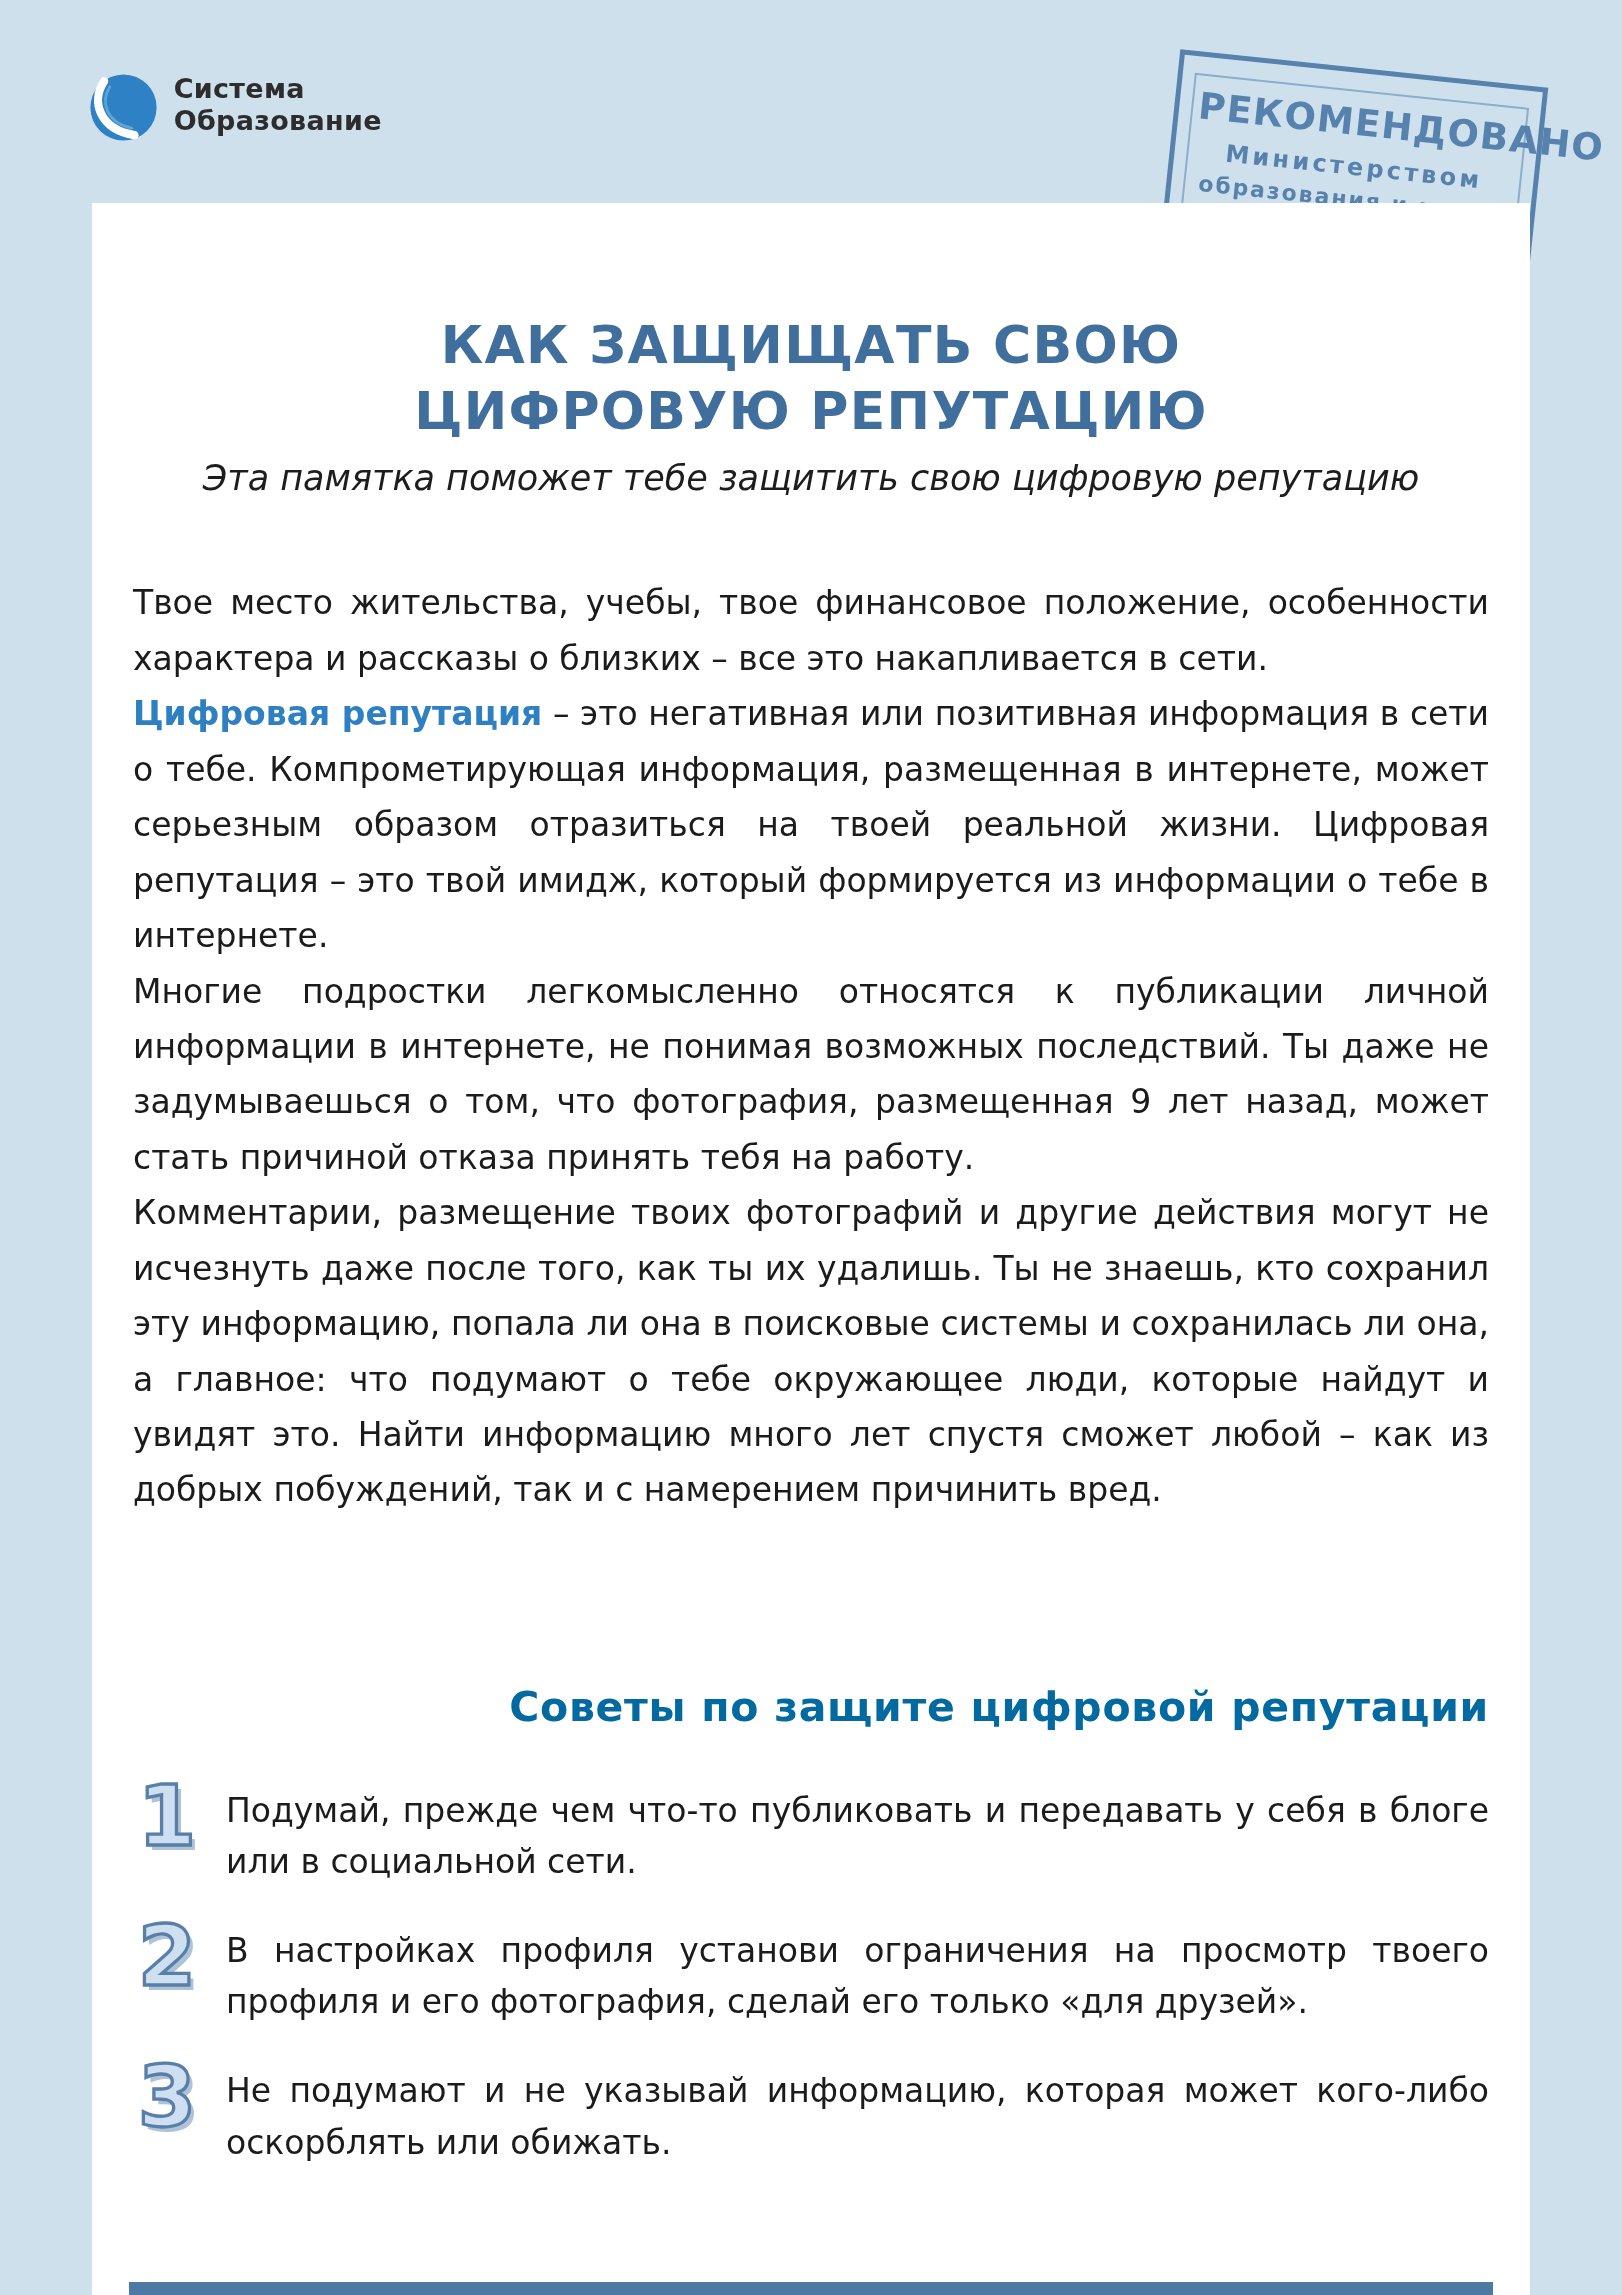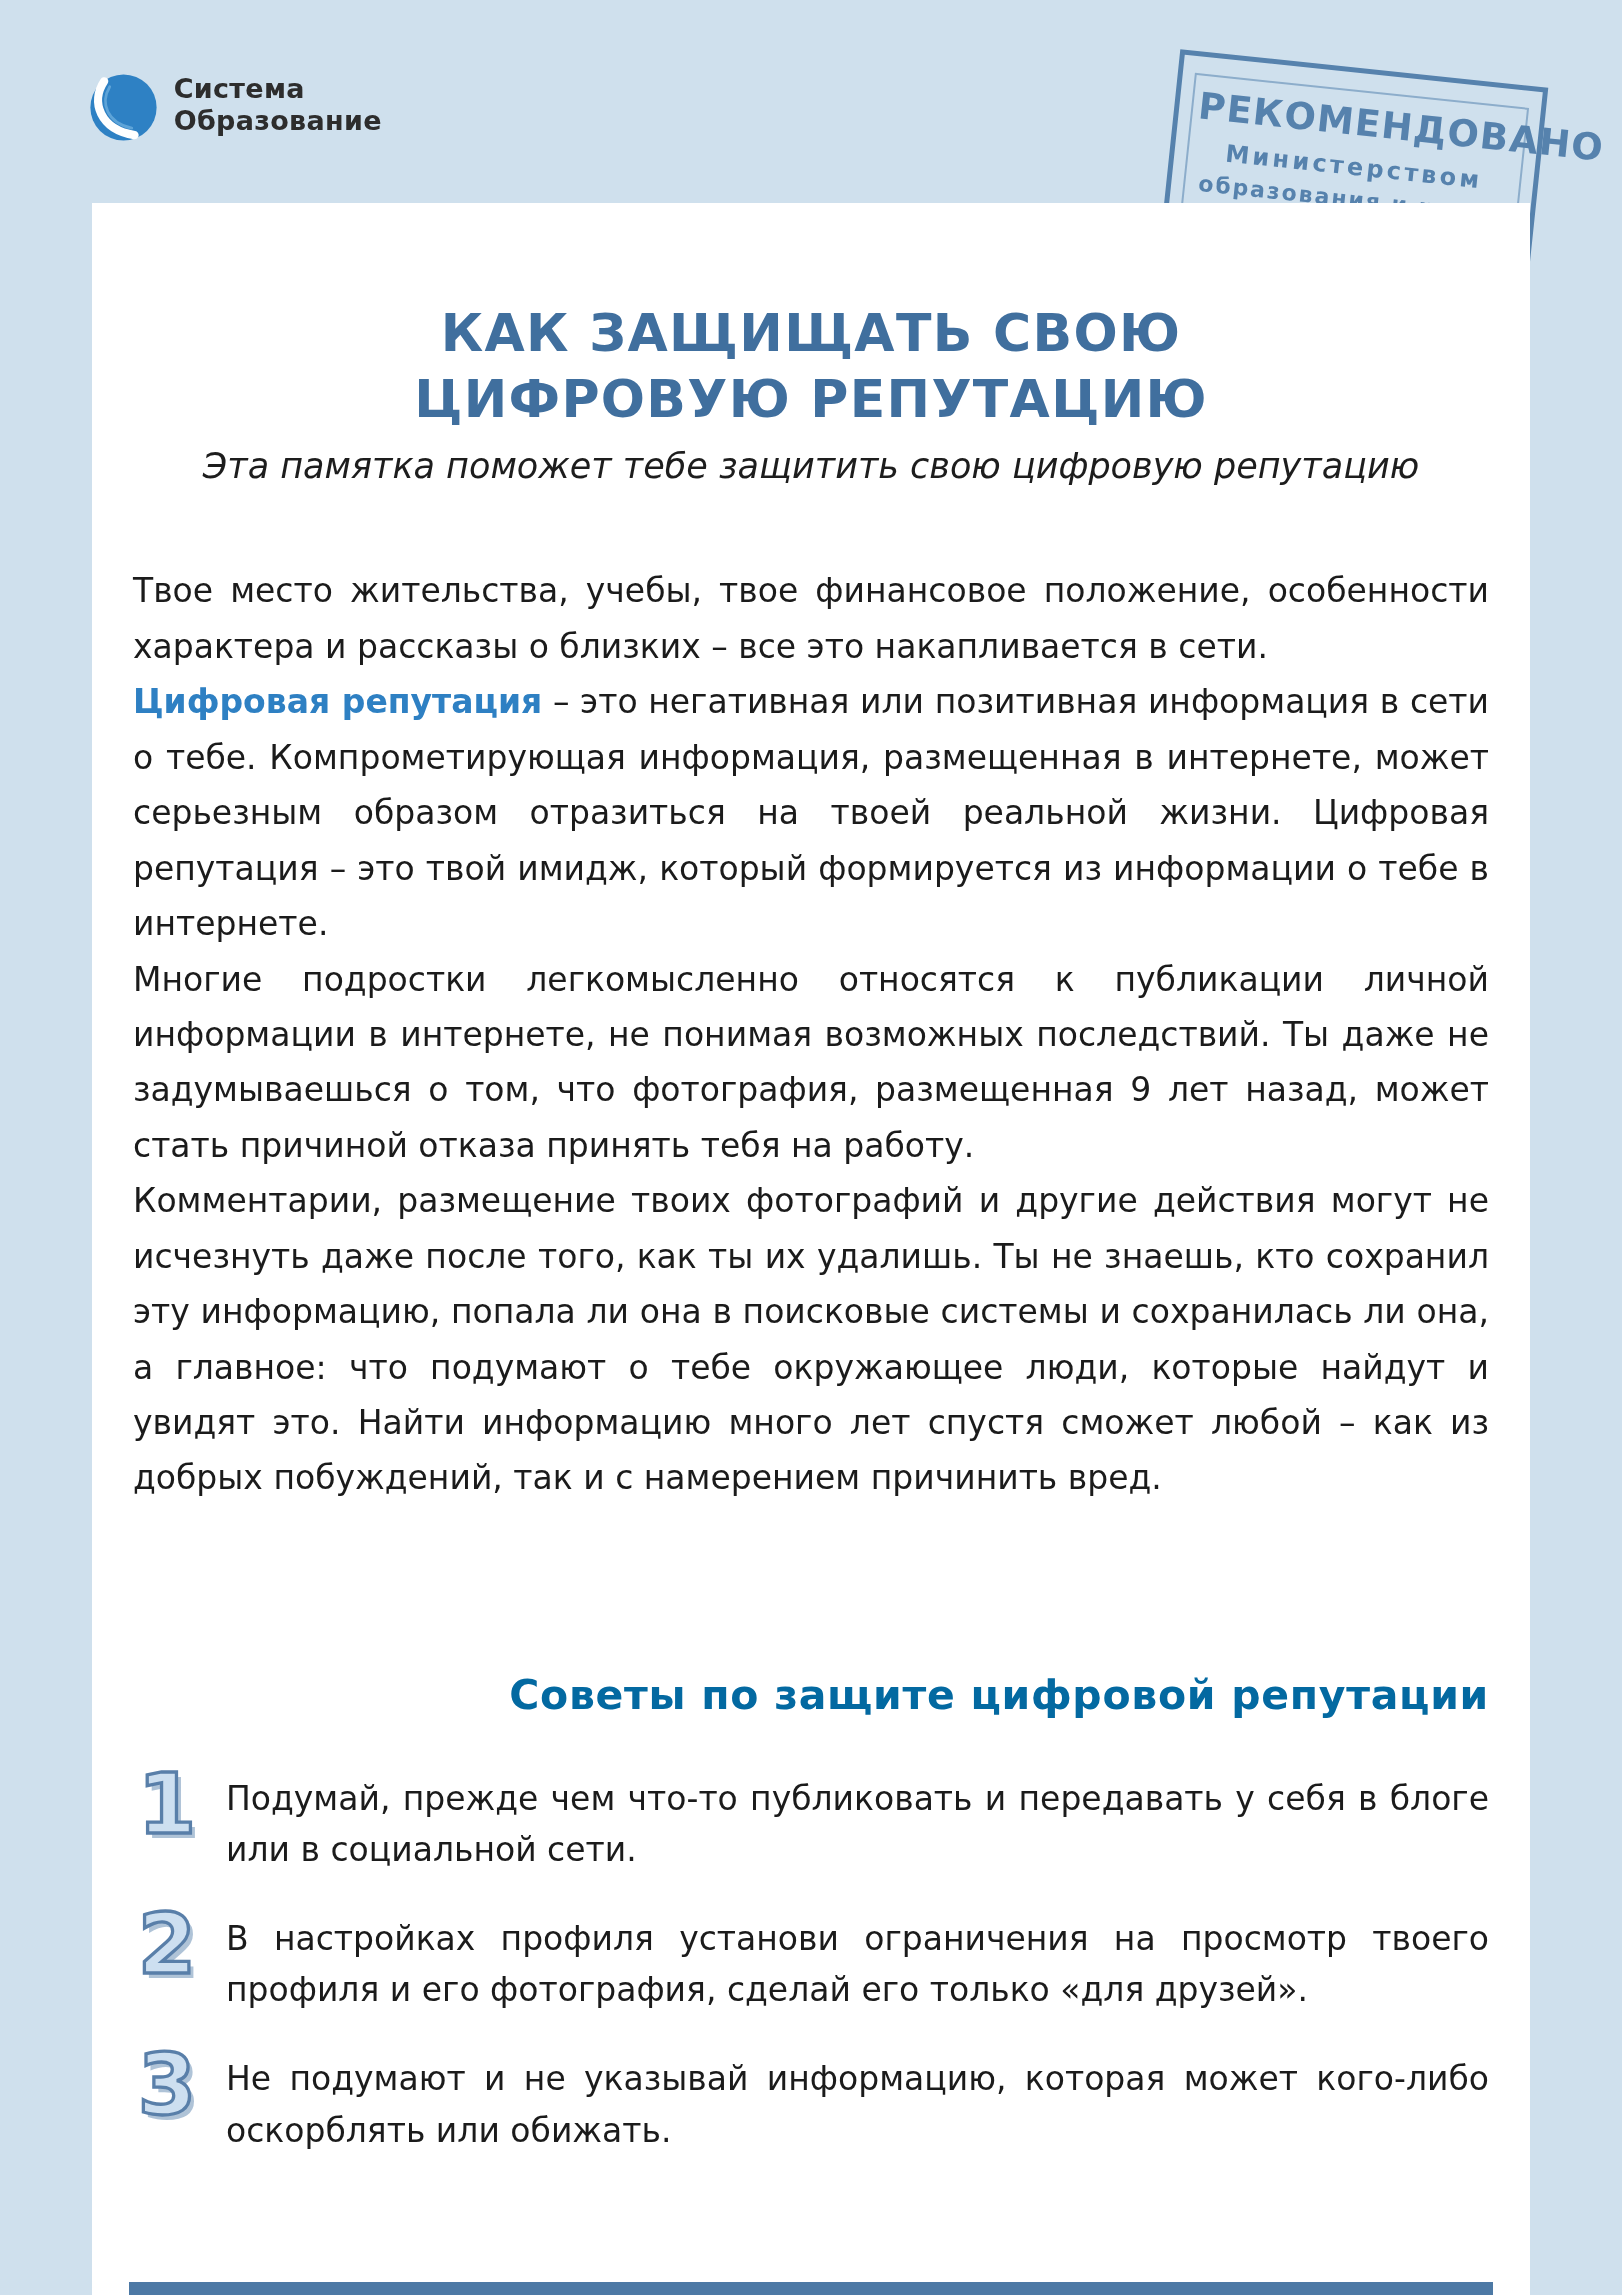--- a/index.html
+++ b/index.html
@@ -36,7 +36,7 @@
   .card {
     position:absolute; top:203px; left:92px; right:92px; bottom:0;
     background:#ffffff;
-    padding:0 41px;
+    padding:12px 41px;
   }
 
   .title {

